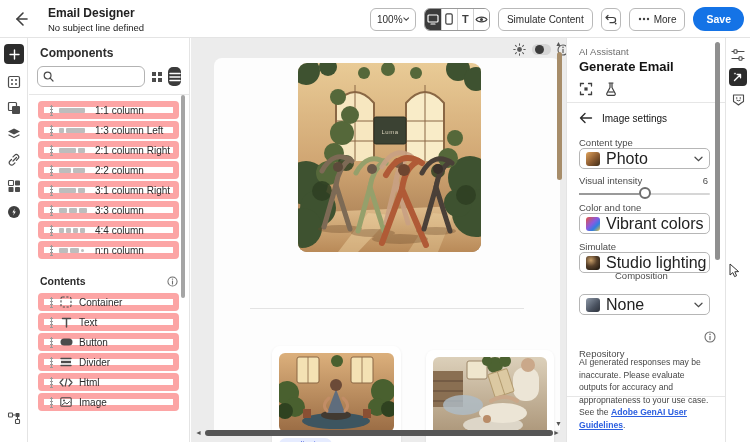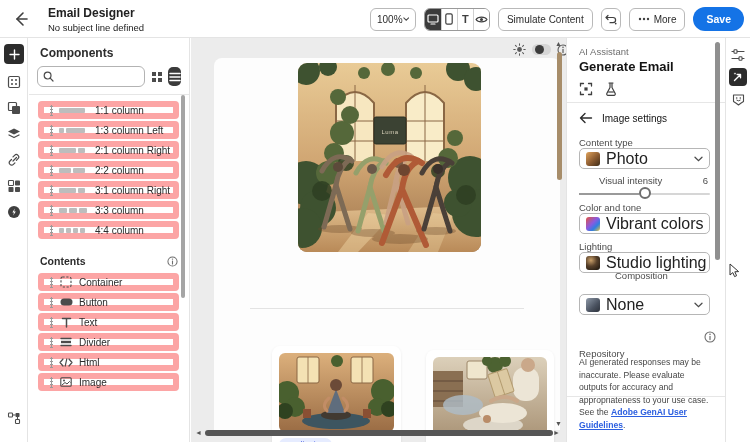--- a/index.html
+++ b/index.html
@@ -642,7 +642,7 @@
       </svg>
   </div>
 
-  <div class="fld-label" style="top:137px;margin-left:20px;">Visual intensity</div>
+  <div class="fld-label" style="top:137px;">Visual intensity</div>
   <div class="vi-value" style="top:137px;">6</div>
   <div class="slider">
     <div class="fill"></div>

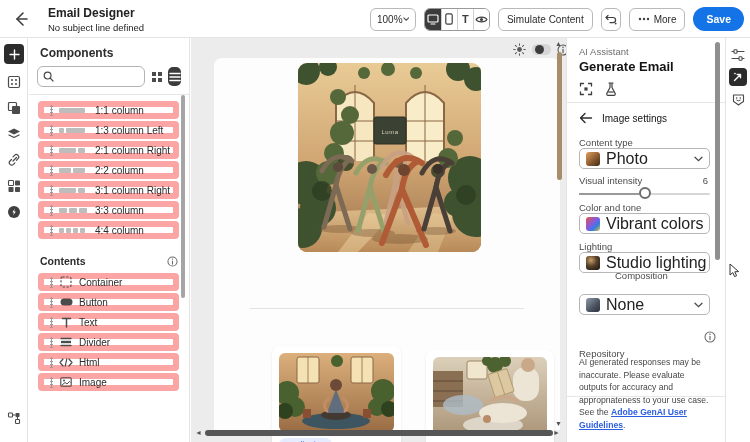--- a/index.html
+++ b/index.html
@@ -326,6 +326,15 @@
           <i></i>
         </span>
       <span class="row-label">4:4 column</span>
+    </div>
+    <div class="row-item">
+      <span class="drag-dots"></span>
+      <span class="glyph gnn">
+          <i></i>
+          <i></i>
+          <span class="dot"></span>
+        </span>
+      <span class="row-label">n:n column</span>
     </div>
   </div>
 

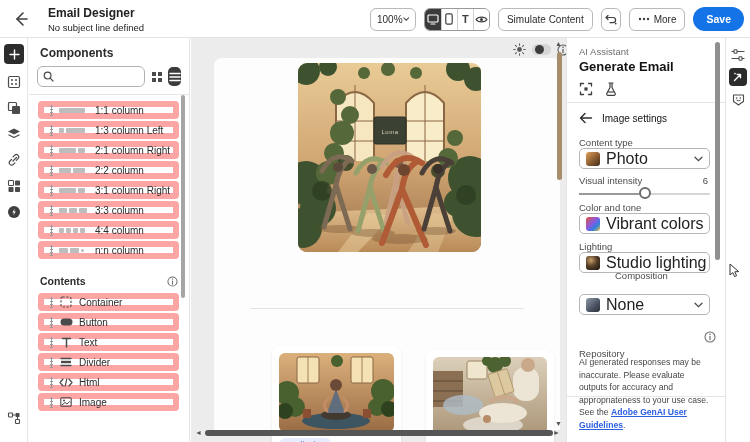--- a/index.html
+++ b/index.html
@@ -667,7 +667,7 @@
       </svg>
   </div>
 
-  <div class="fld-label" style="top:203px;">Lighting</div>
+  <div class="fld-label" style="top:203px;">Simulate</div>
   <div class="dd" style="top:214px;">
     <span class="dd-thumb thumb-studio"></span>
     <span class="dd-label">Studio lighting</span>

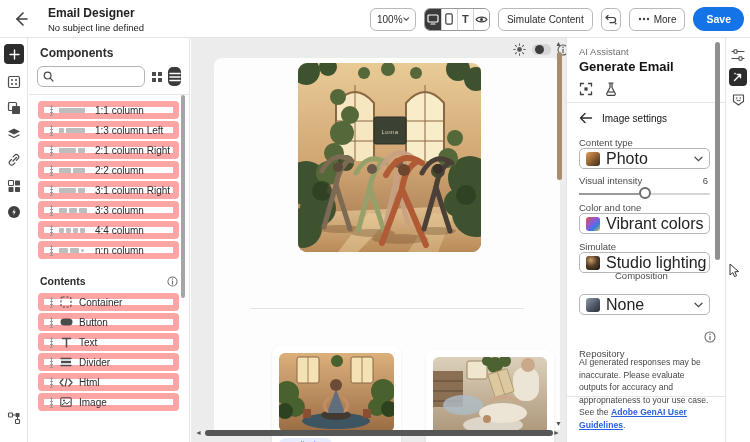--- a/index.html
+++ b/index.html
@@ -360,20 +360,20 @@
     <div class="row-item">
       <span class="drag-dots"></span>
       <span class="c-ic">
+          <svg width="11" height="11" viewBox="0 0 11 11">
+        <path d="M1.5 1.5 H9.5 M5.5 1.5 V10" stroke="#4b4b4b" stroke-width="1.5" stroke-linecap="round"></path>
+          </svg>
+        </span>
+      <span class="row-label">Text</span>
+    </div>
+    <div class="row-item">
+      <span class="drag-dots"></span>
+      <span class="c-ic">
           <svg width="13" height="8" viewBox="0 0 13 8">
         <rect x="0.5" y="0.5" width="12" height="7" rx="3.5" fill="#4b4b4b"></rect>
           </svg>
         </span>
       <span class="row-label">Button</span>
-    </div>
-    <div class="row-item">
-      <span class="drag-dots"></span>
-      <span class="c-ic">
-          <svg width="11" height="11" viewBox="0 0 11 11">
-        <path d="M1.5 1.5 H9.5 M5.5 1.5 V10" stroke="#4b4b4b" stroke-width="1.5" stroke-linecap="round"></path>
-          </svg>
-        </span>
-      <span class="row-label">Text</span>
     </div>
     <div class="row-item">
       <span class="drag-dots"></span>

